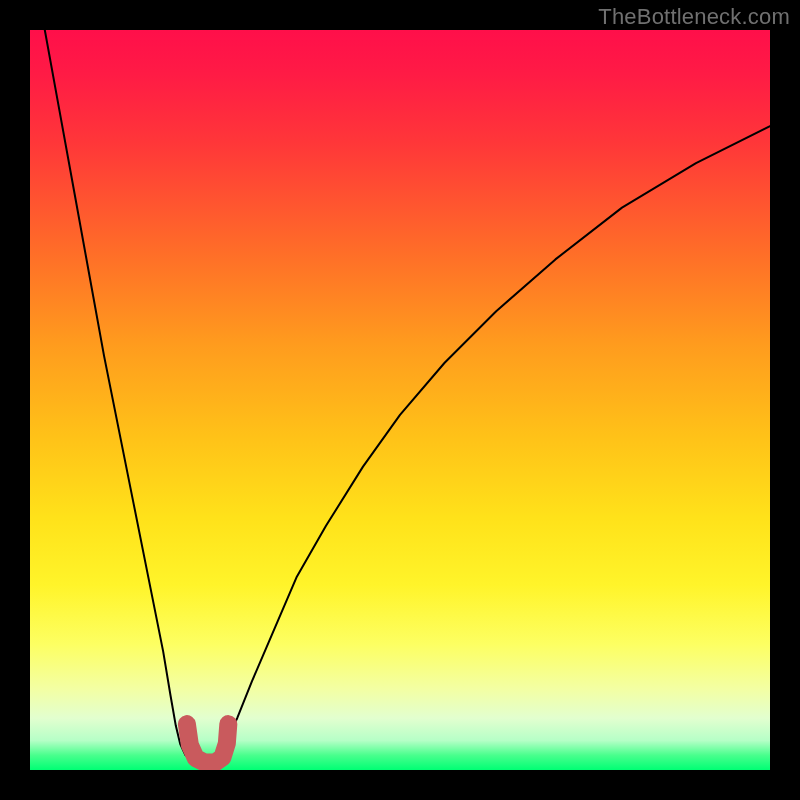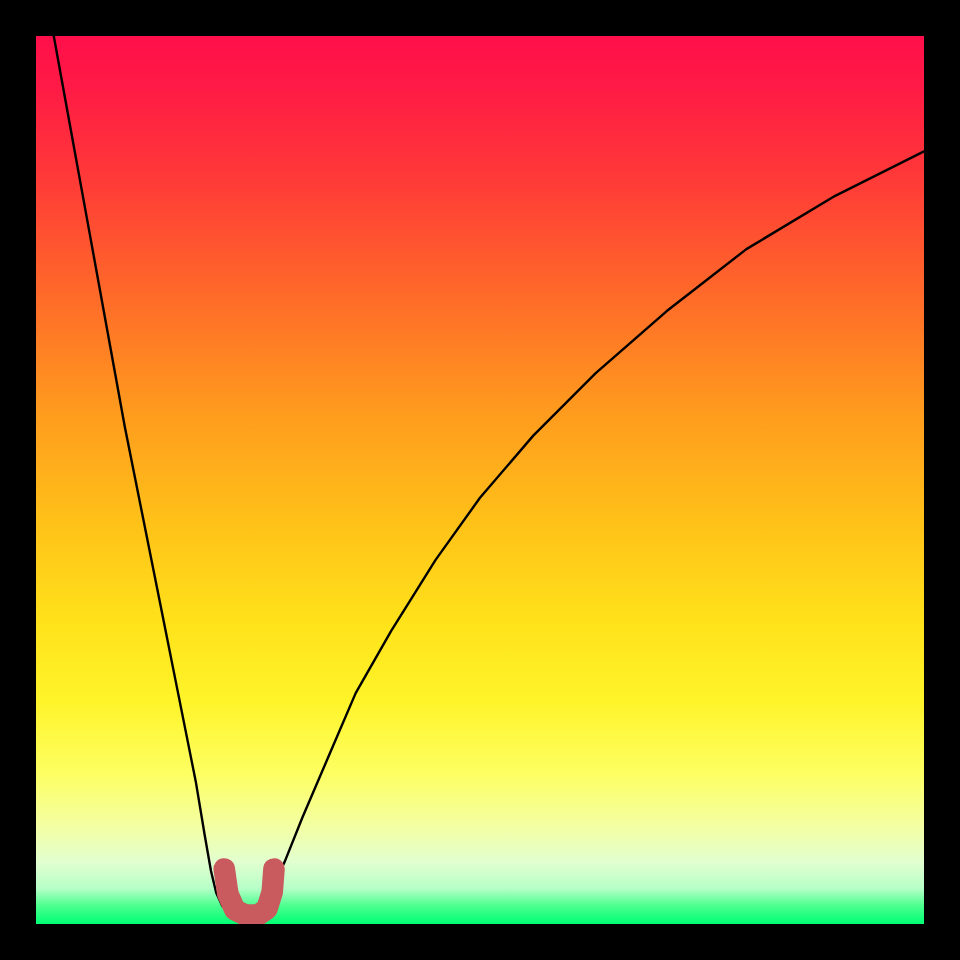--- a/index.html
+++ b/index.html
@@ -66,6 +66,7 @@
 <body>
 
 <div class="frame">
+  <div class="watermark">TheBottleneck.com</div>
   <div class="plot">
     <div class="gradient"></div>
     <svg class="curve" viewBox="0 0 740 740" preserveAspectRatio="none">

